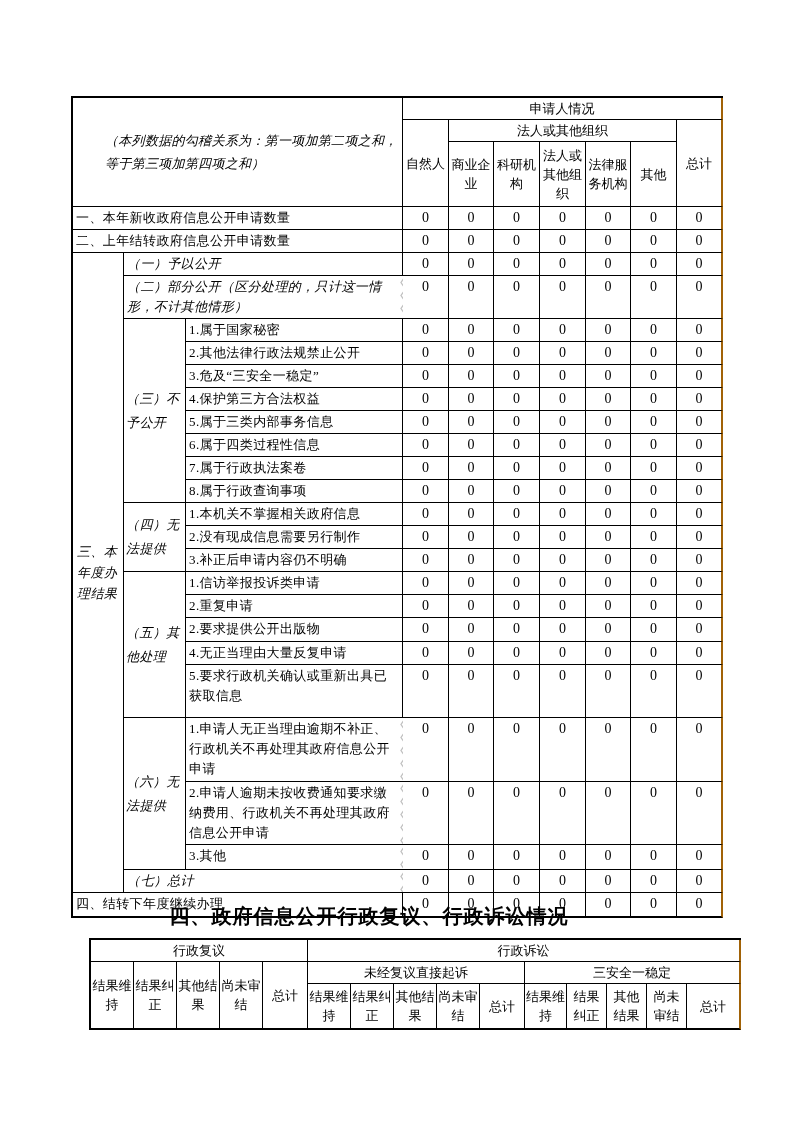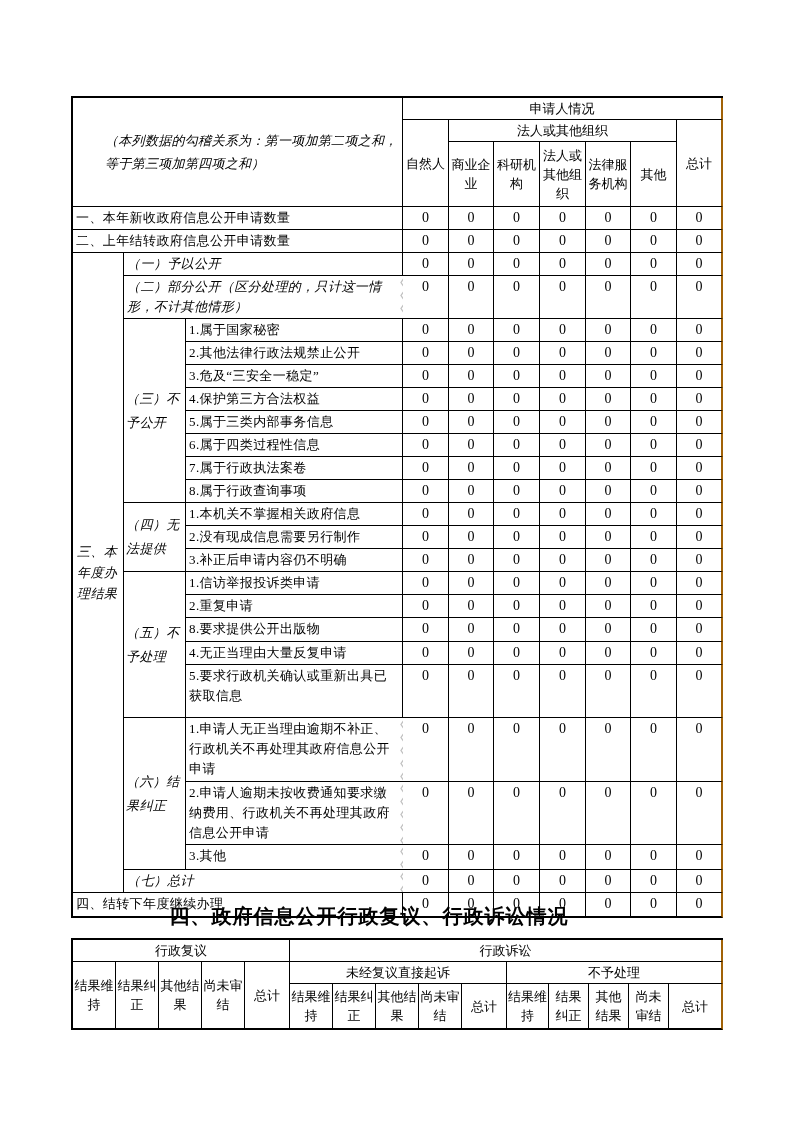--- a/index.html
+++ b/index.html
@@ -257,7 +257,7 @@
           <td class="val last">0</td>
         </tr>
         <tr style="height: 23px;">
-          <td class="glbl kai" rowspan="5">（五）不予处理</td>
+          <td class="glbl kai" rowspan="5">（五）其他处理</td>
           <td class="lbl" colspan="1">1.信访举报投诉类申请</td>
           <td class="val">0</td>
           <td class="val">0</td>

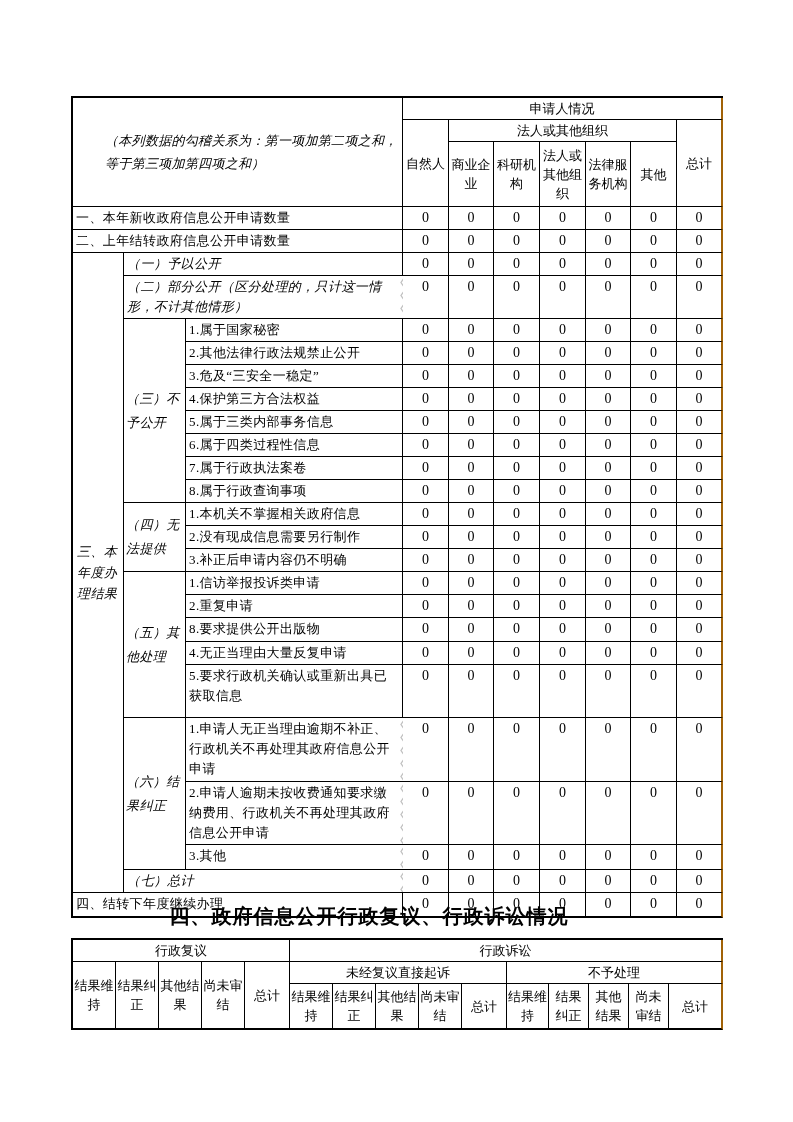--- a/index.html
+++ b/index.html
@@ -278,7 +278,7 @@
           <td class="val last">0</td>
         </tr>
         <tr style="height: 24px;">
-          <td class="lbl" colspan="1">8.要求提供公开出版物</td>
+          <td class="lbl" colspan="1">2.要求提供公开出版物</td>
           <td class="val">0</td>
           <td class="val">0</td>
           <td class="val">0</td>

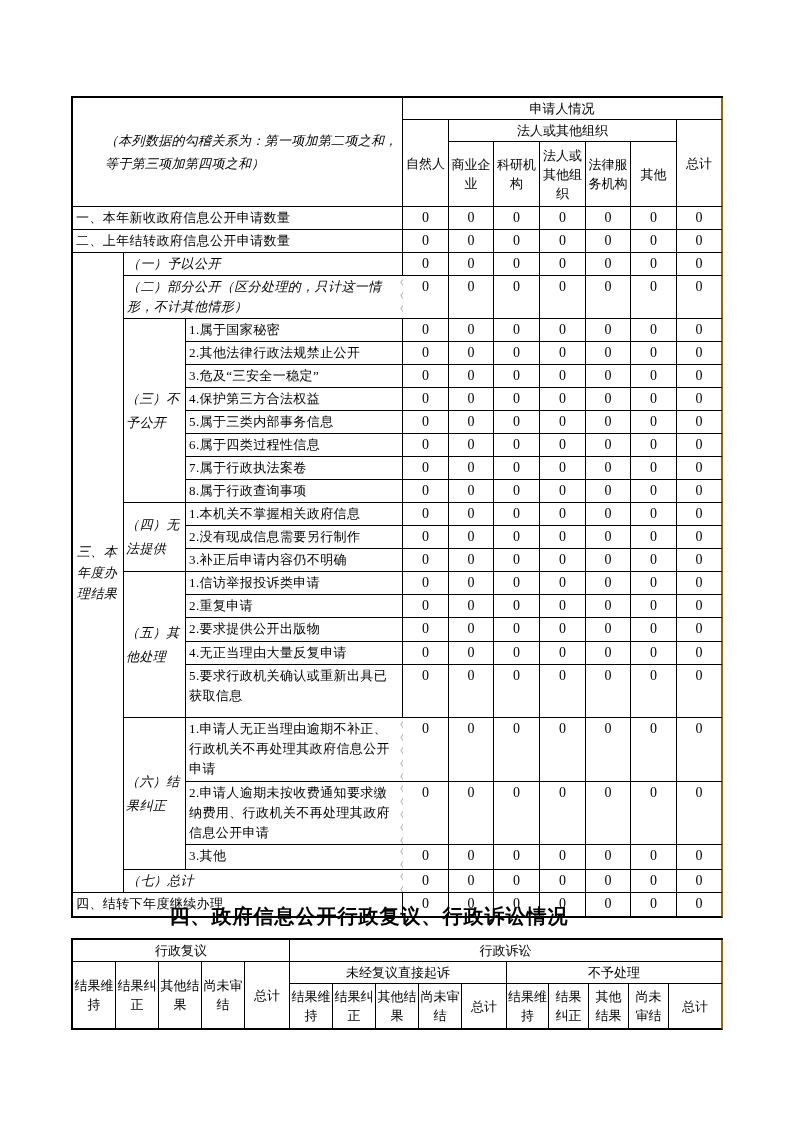--- a/index.html
+++ b/index.html
@@ -308,7 +308,7 @@
           <td class="val last">0</td>
         </tr>
         <tr style="height: 64px;">
-          <td class="glbl kai" rowspan="3">（六）结果纠正</td>
+          <td class="glbl kai" rowspan="3">（六）无法提供</td>
           <td class="lbl zz" colspan="1">1.申请人无正当理由逾期不补正、行政机关不再处理其政府信息公开申请<span class="zzmark">
               <svg preserveAspectRatio="none">
                 <rect width="9" height="100%" fill="url(#zzpat)"></rect>

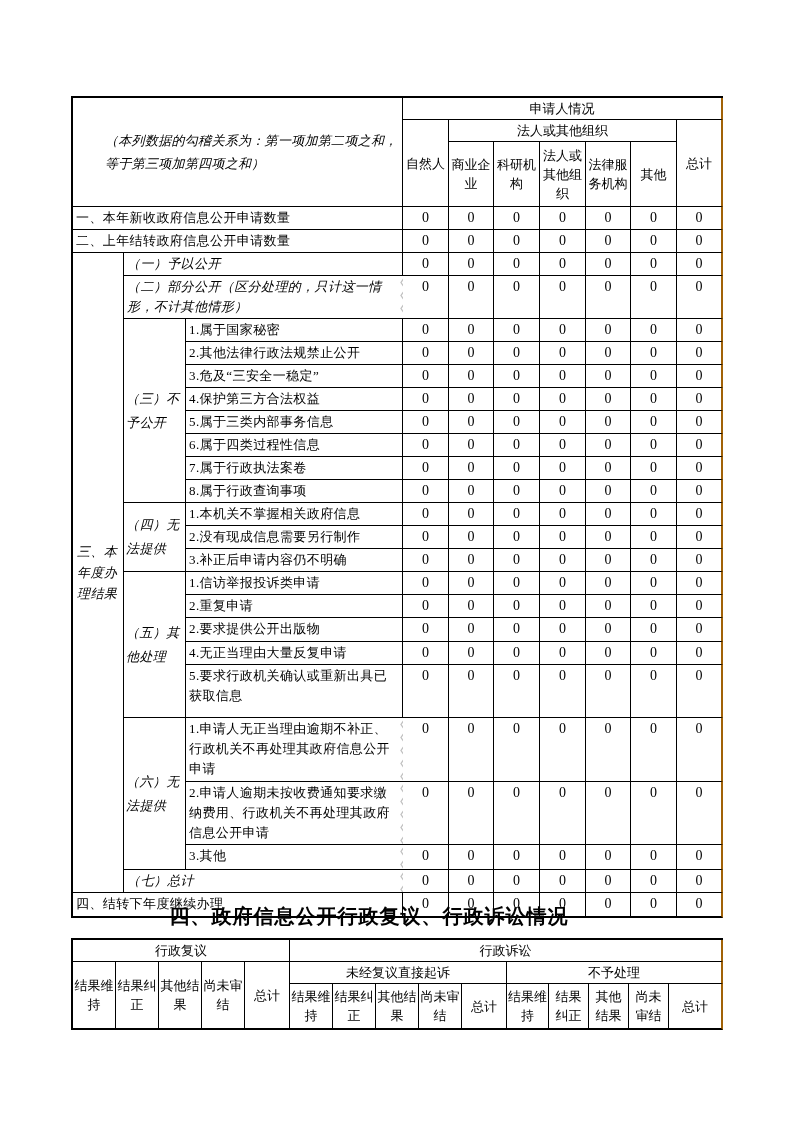--- a/index.html
+++ b/index.html
@@ -21,7 +21,7 @@
     border-left: 2px solid #000;
   }
   .t1 { left: 71px; top: 96px; width: 652px; }
-  .t2 { left: 71px; top: 938px; width: 652px; }
+  .t2 { left: 89px; top: 938px; width: 652px; }
   td {
     border-right: 1px solid #000;
     border-bottom: 1px solid #000;

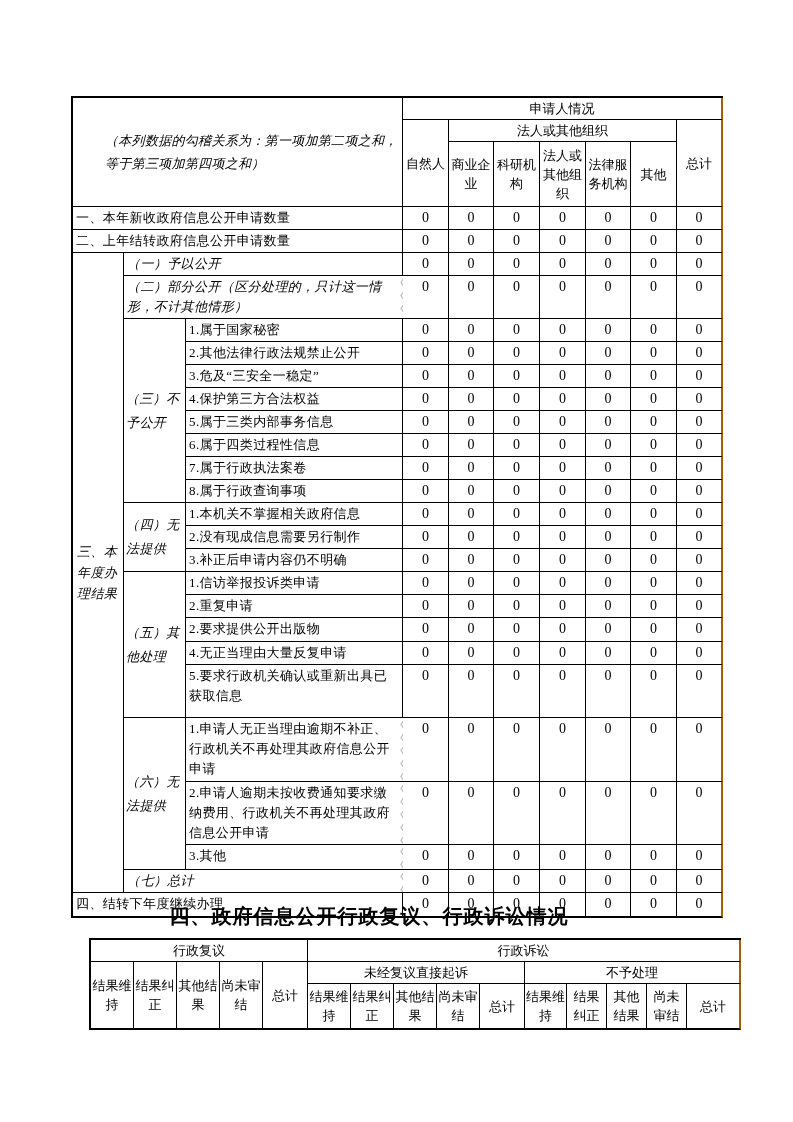--- a/index.html
+++ b/index.html
@@ -409,7 +409,7 @@
           <td class="hc bot" rowspan="2">尚未审结</td>
           <td class="hc bot" rowspan="2">总计</td>
           <td class="hc" colspan="5">未经复议直接起诉</td>
-          <td class="hc last" colspan="5">不予处理</td>
+          <td class="hc last" colspan="5">三安全一稳定</td>
         </tr>
       <tr style="height:46px" id="t2-r3">
           <td class="hc bot">结果维持</td>

